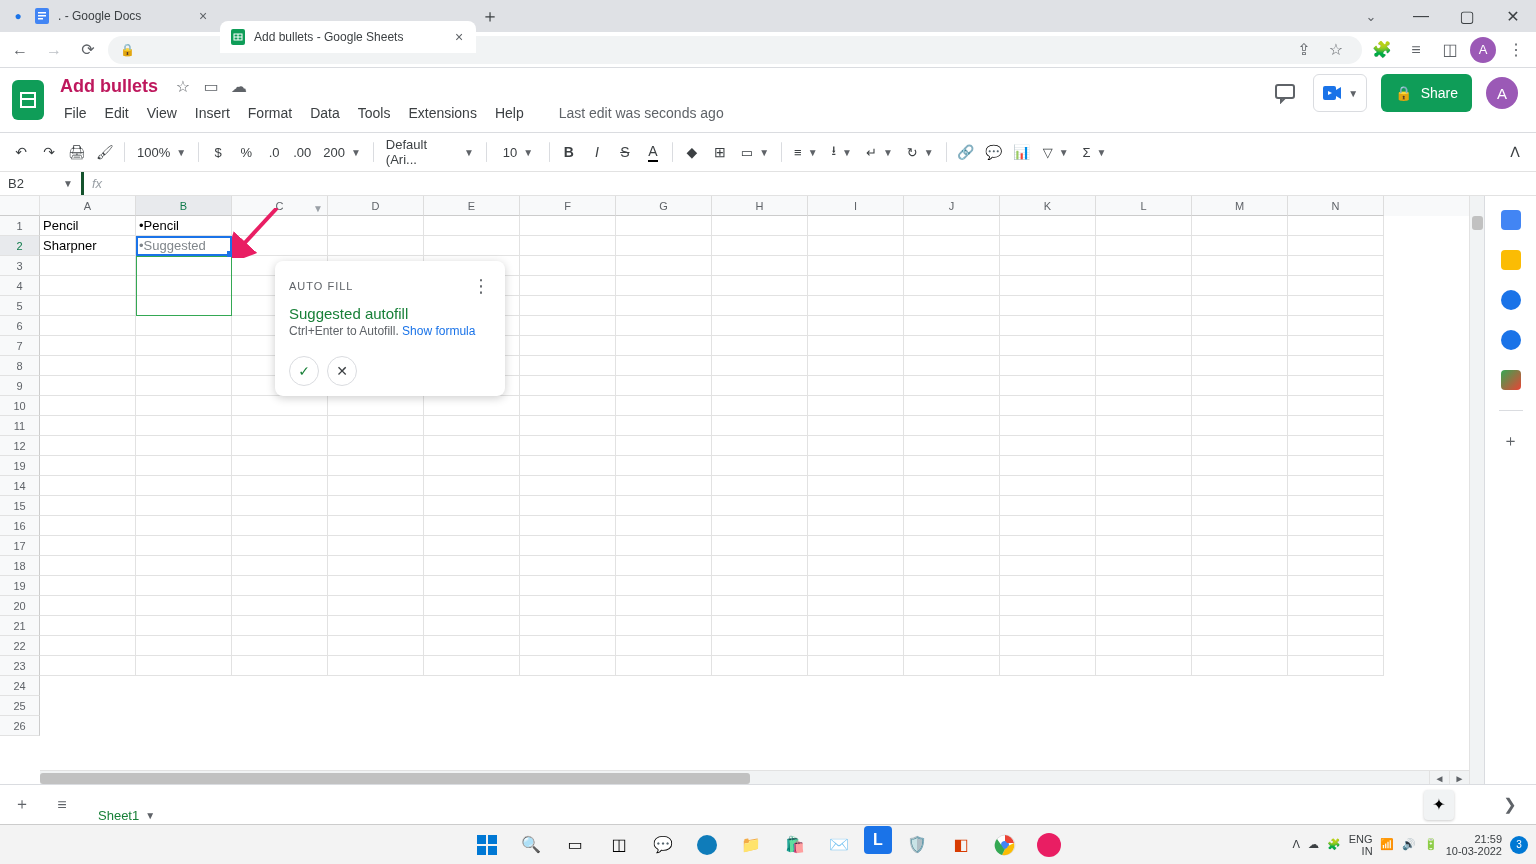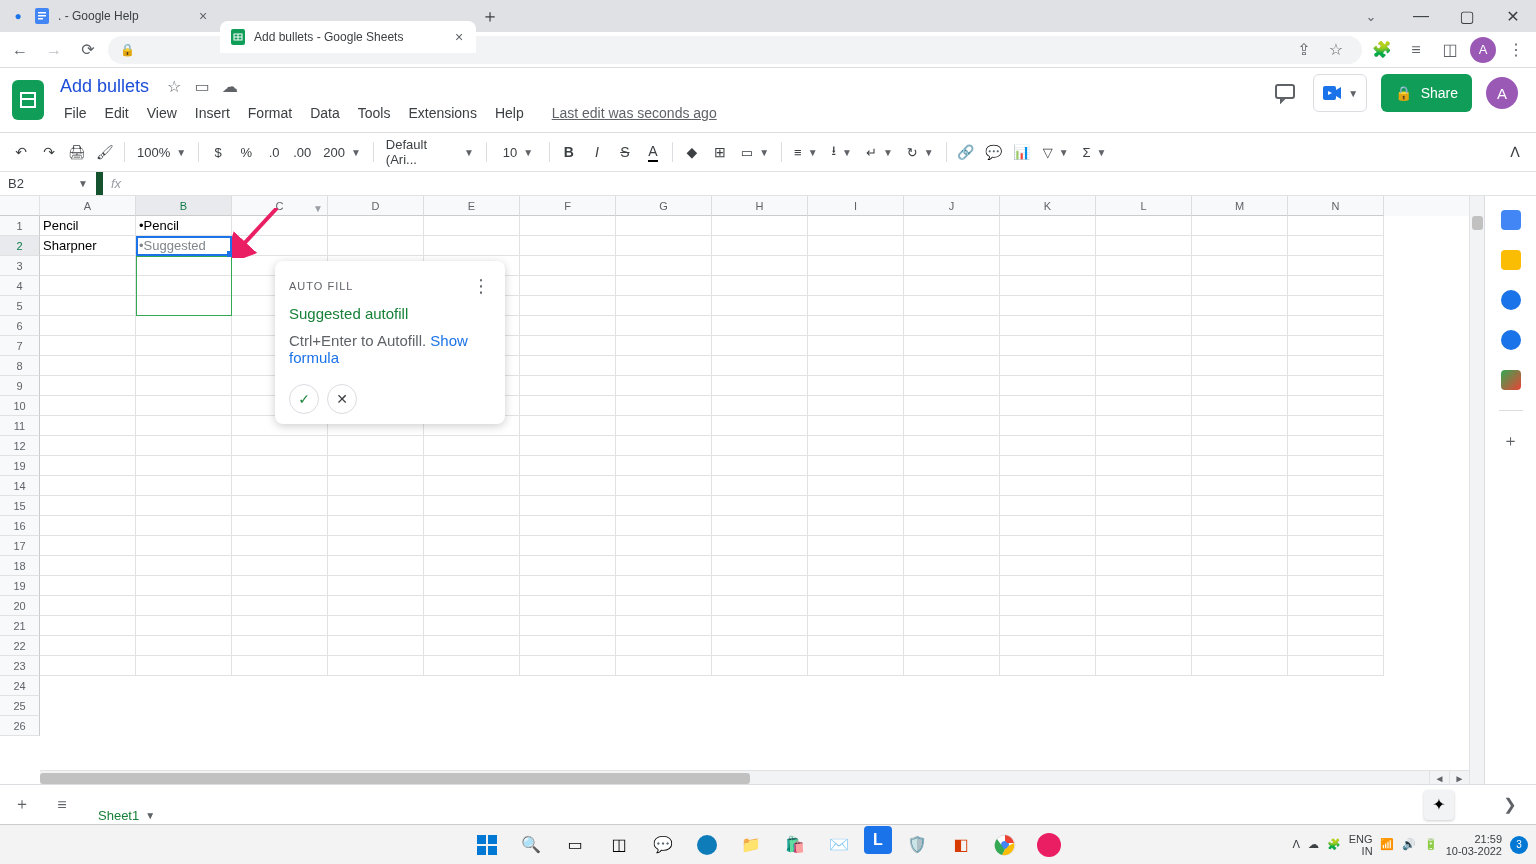--- a/index.html
+++ b/index.html
@@ -133,7 +133,7 @@
           <rect x="3" y="10" width="5" height="1.5" fill="#fff"></rect>
         </svg>
     </span>
-    <span>. - Google Help</span>
+    <span>. - Google Docs</span>
     <span class="tab-close" style="margin-left:auto">×</span>
   </div>
   <div class="tab active" style="width:256px;margin-top:42px;">

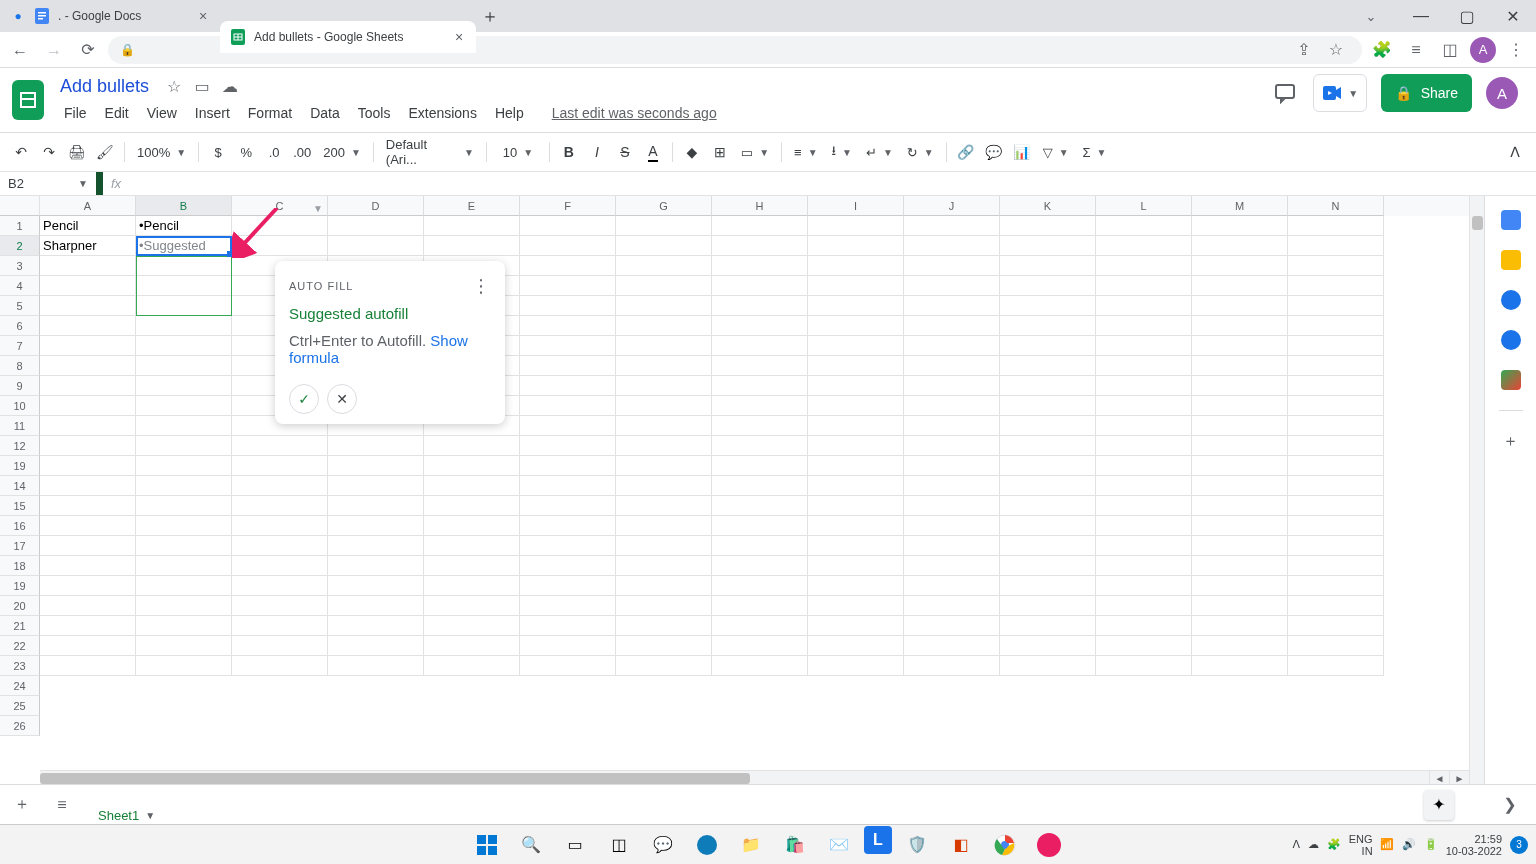--- a/index.html
+++ b/index.html
@@ -34,7 +34,7 @@
   .logo-lines div{border:2px solid #fff;height:8px;}
   .title-col{display:flex;flex-direction:column;gap:2px;}
   .doc-name-row{display:flex;align-items:center;gap:12px;}
-  .doc-name{font-size:18px;color:#1d4ed8;padding:2px 4px;}
+  .doc-name{font-size:18px;color:#be185d;padding:2px 4px;font-weight:bold;}
   .doc-ict{display:flex;gap:10px;}
   .doc-ic{width:18px;height:18px;color:#5f6368;display:flex;align-items:center;justify-content:center;}
   .menu-row{display:flex;align-items:center;gap:2px;font-size:14px;color:#3c4043;}

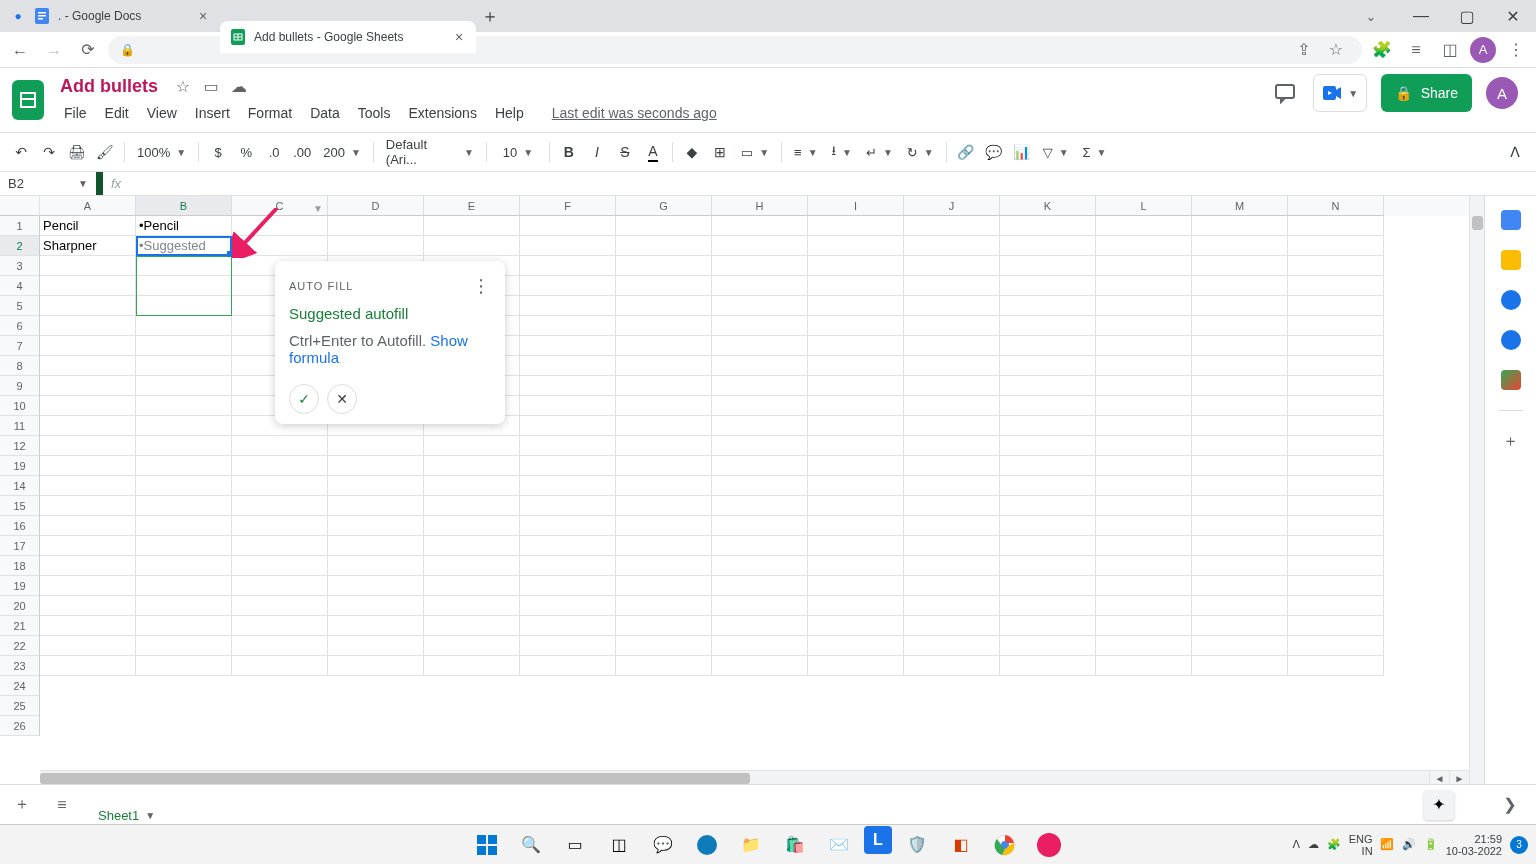--- a/index.html
+++ b/index.html
@@ -39,7 +39,7 @@
   .doc-ic{width:18px;height:18px;color:#5f6368;display:flex;align-items:center;justify-content:center;}
   .menu-row{display:flex;align-items:center;gap:2px;font-size:14px;color:#3c4043;}
   .menu-row span{padding:4px 8px;border-radius:4px;}
-  .last-edit{color:#5f6368;text-decoration:underline;margin-left:10px;}
+  .last-edit{color:#5f6368;margin-left:17px;}
   .title-right{margin-left:auto;display:flex;align-items:center;gap:14px; padding-right:10px;}
   .comment-ic{width:28px;height:28px;display:flex;align-items:center;justify-content:center;color:#5f6368;}
   .meet-btn{height:38px;border:1px solid #dadce0;border-radius:6px;display:flex;align-items:center;padding:0 8px;gap:6px;color:#1a73e8;}

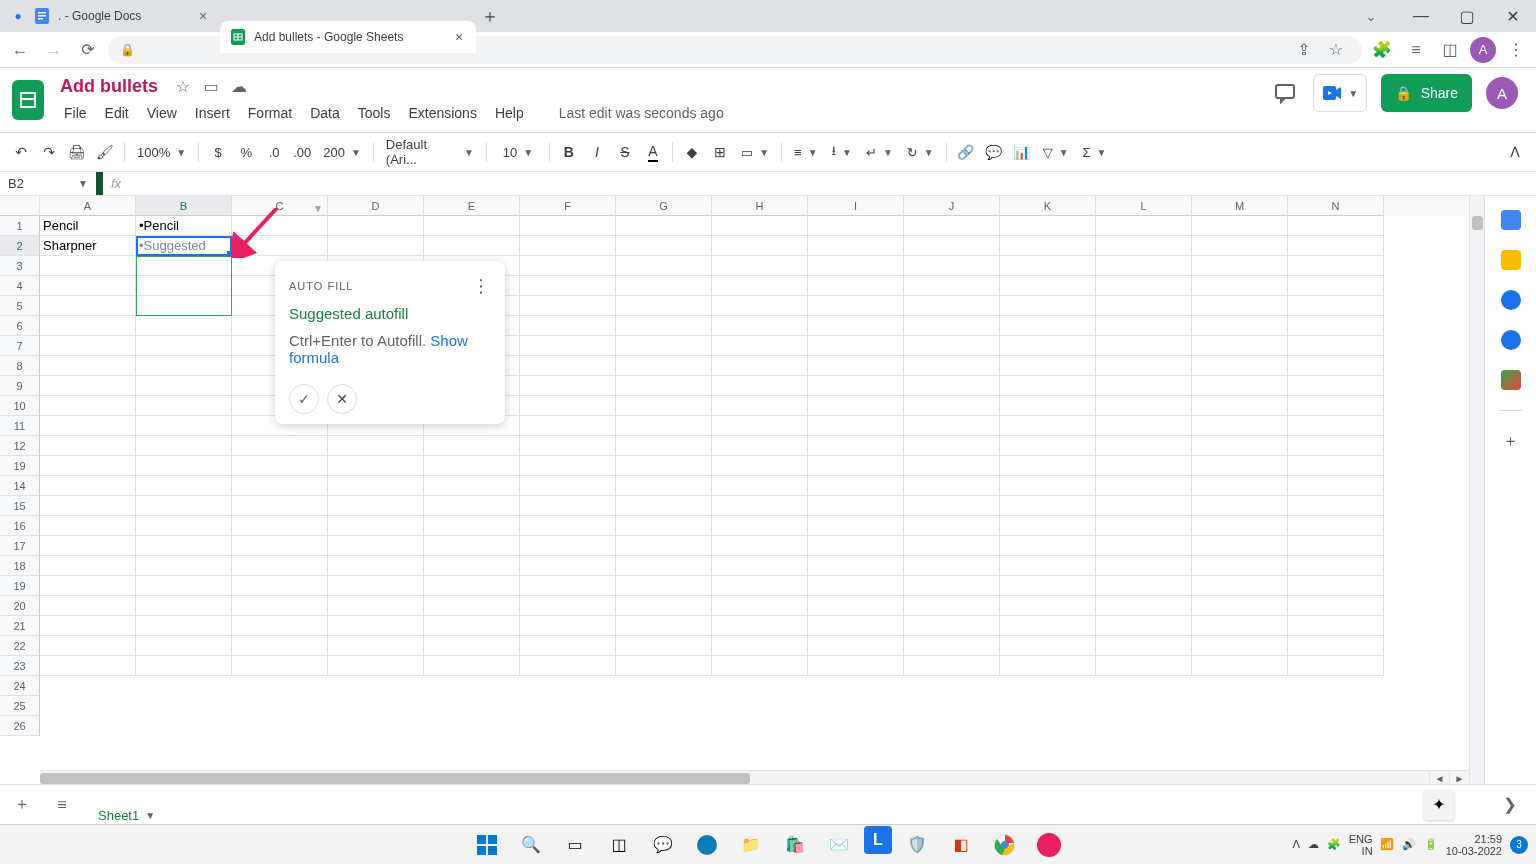--- a/index.html
+++ b/index.html
@@ -56,7 +56,7 @@
   .tb.collapse{margin-left:auto;}
 
   .fx-row{height:24px;border-bottom:1px solid #e2e2e2;display:flex;align-items:center;}
-  .name-box{width:103px;height:100%;border-right:7px solid #14532d;display:flex;align-items:center;padding:0 8px;font-size:13px;color:#3c4043;justify-content:space-between;}
+  .name-box{width:84px;height:100%;border-right:3px solid #14532d;display:flex;align-items:center;padding:0 8px;font-size:13px;color:#3c4043;justify-content:space-between;}
   .fxlabel{padding:0 8px;color:#9aa0a6;font-style:italic;font-size:13px;}
   .fxinput{flex:1;height:100%;}
 

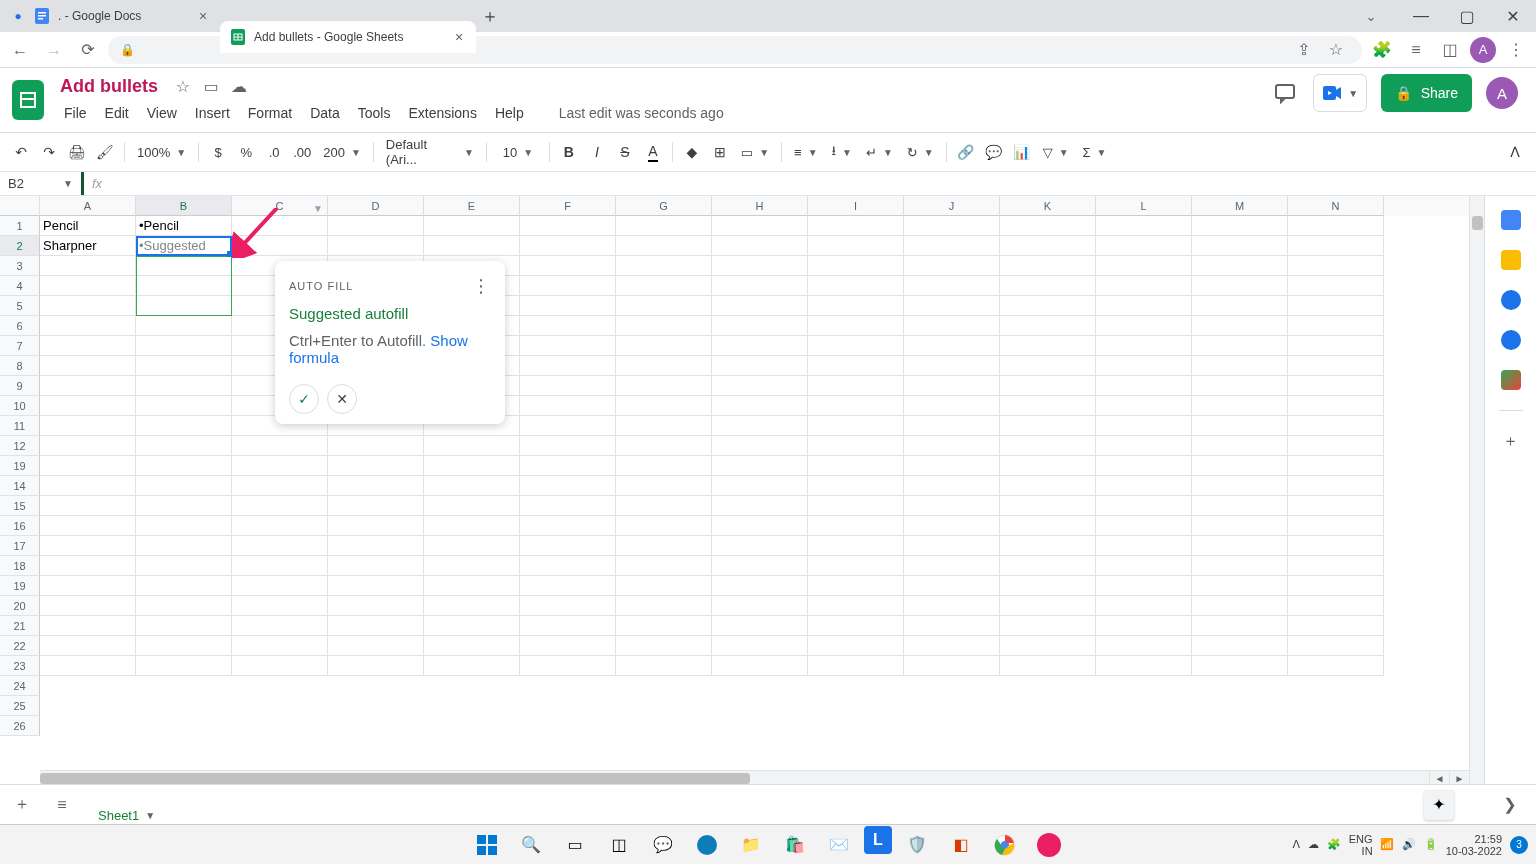--- a/index.html
+++ b/index.html
@@ -87,7 +87,7 @@
   .af-pop{position:absolute;left:235px;top:45px;width:230px;background:#fff;border-radius:8px;box-shadow:0 2px 10px rgba(0,0,0,.2);padding:14px 14px 10px 14px;z-index:6;}
   .af-pop .ttl{font-size:11px;letter-spacing:1px;color:#5f6368;display:flex;justify-content:space-between;align-items:center;}
   .af-pop .sug{color:#188038;font-size:15px;font-weight:500;margin-top:8px;}
-  .af-pop .hint{font-size:15px;color:#5f6368;margin-top:10px;}
+  .af-pop .hint{font-size:12px;color:#5f6368;margin-top:2px;}
   .af-pop .hint a{color:#1a73e8;text-decoration:none;}
   .af-act{display:flex;gap:8px;margin-top:18px;}
   .af-btn{width:30px;height:30px;border:1px solid #dadce0;border-radius:50%;display:flex;align-items:center;justify-content:center;font-size:14px;}

